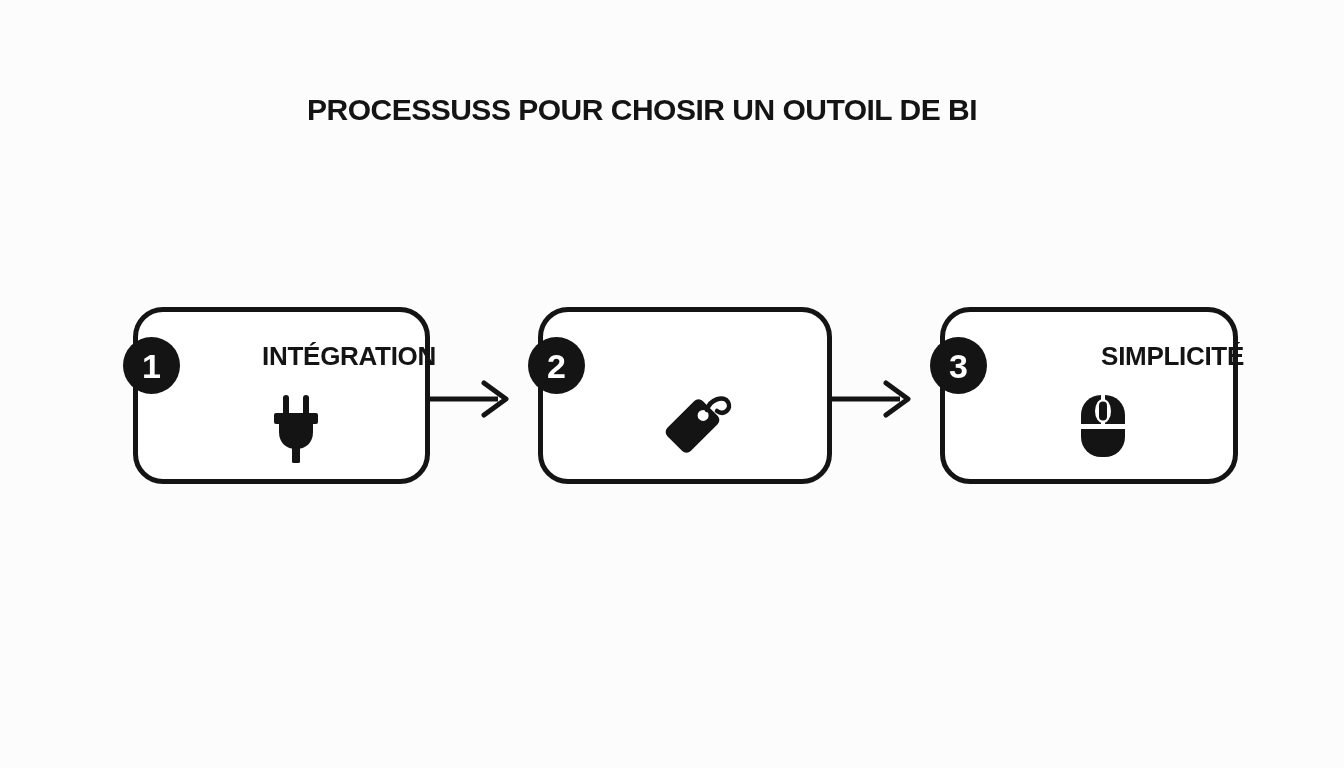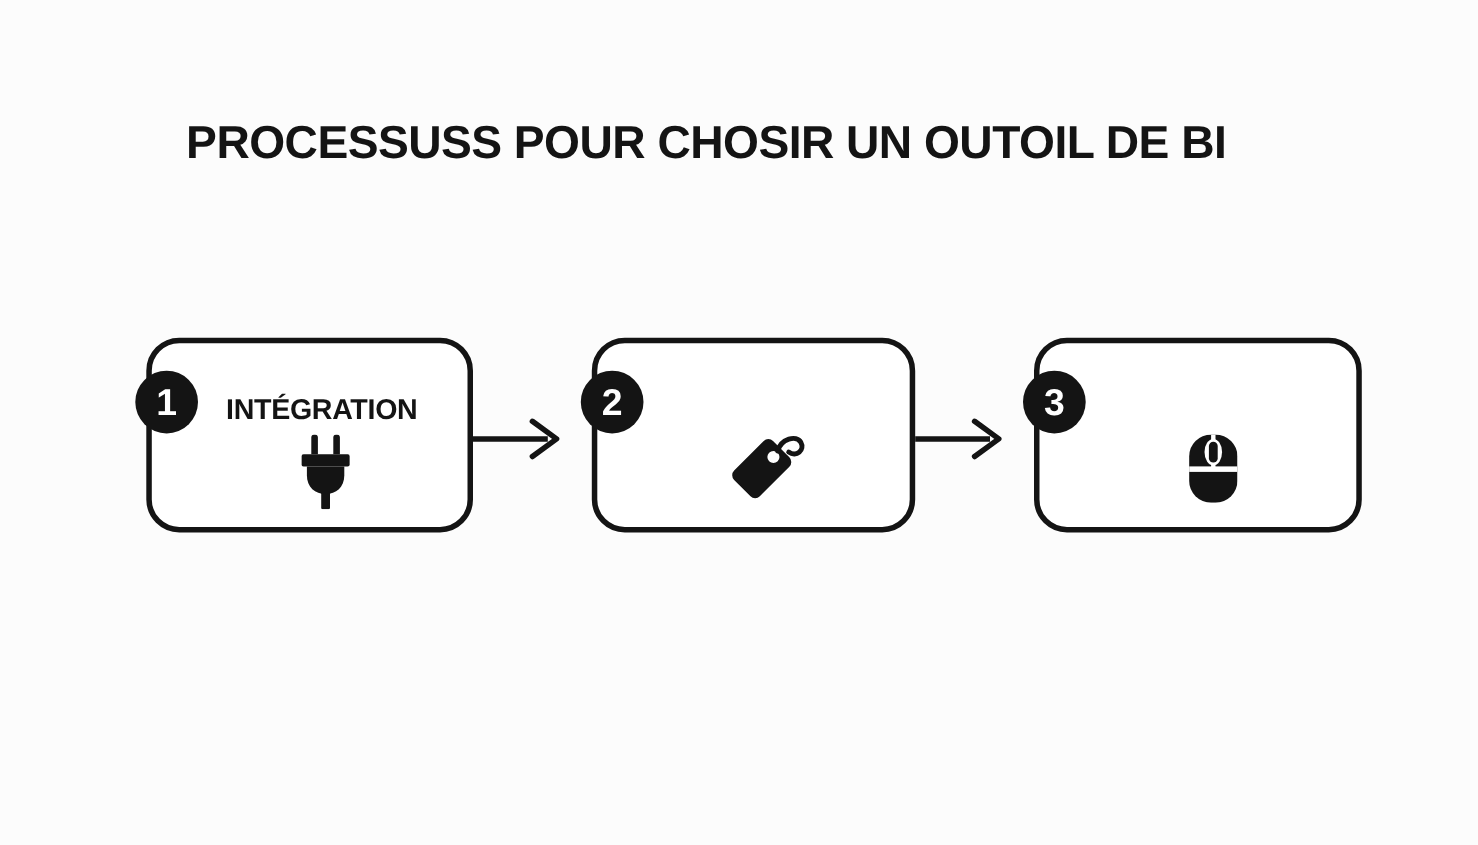--- a/index.html
+++ b/index.html
@@ -21,10 +21,10 @@
   }
   .title{
     position:absolute;
-    top:106px; left:642px;
+    top:93px; left:642px;
     transform:translateX(-50%);
     margin:0;
-    font-size:42px;
+    font-size:30px;
     font-weight:bold;
     letter-spacing:-0.5px;
     white-space:nowrap;

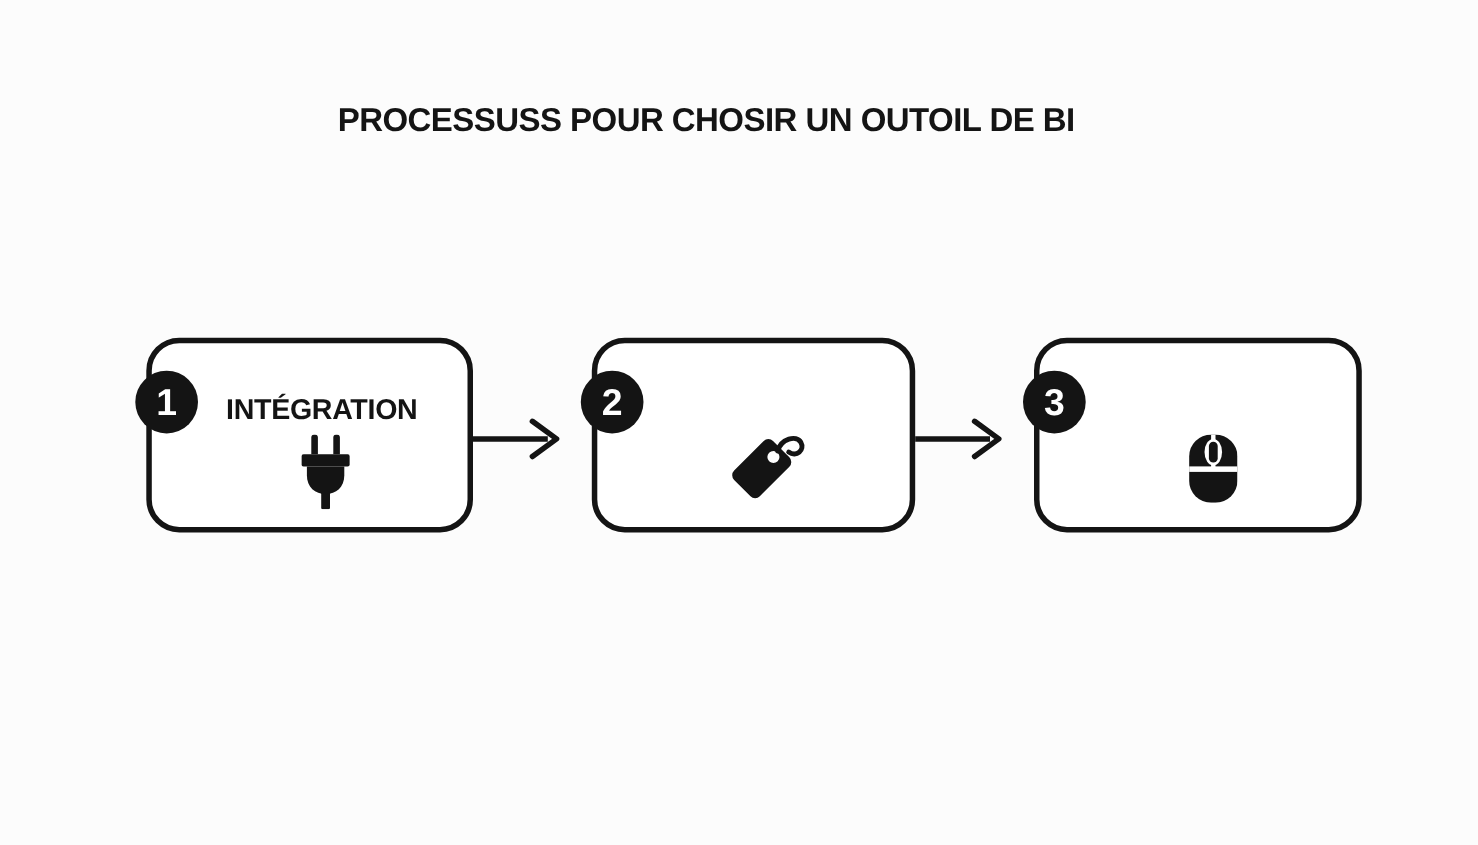--- a/index.html
+++ b/index.html
@@ -55,14 +55,13 @@
   .box-label{
     position:absolute;
     top:29px; left:0; right:0;
-    text-align:center;
+    text-align:right;
     transform:translateX(11px);
     font-size:26px;
     font-weight:bold;
     letter-spacing:-0.3px;
     white-space:nowrap;
     color:var(--ink);
-    margin-top:16px;
   }
   .box-icon{
     position:absolute;

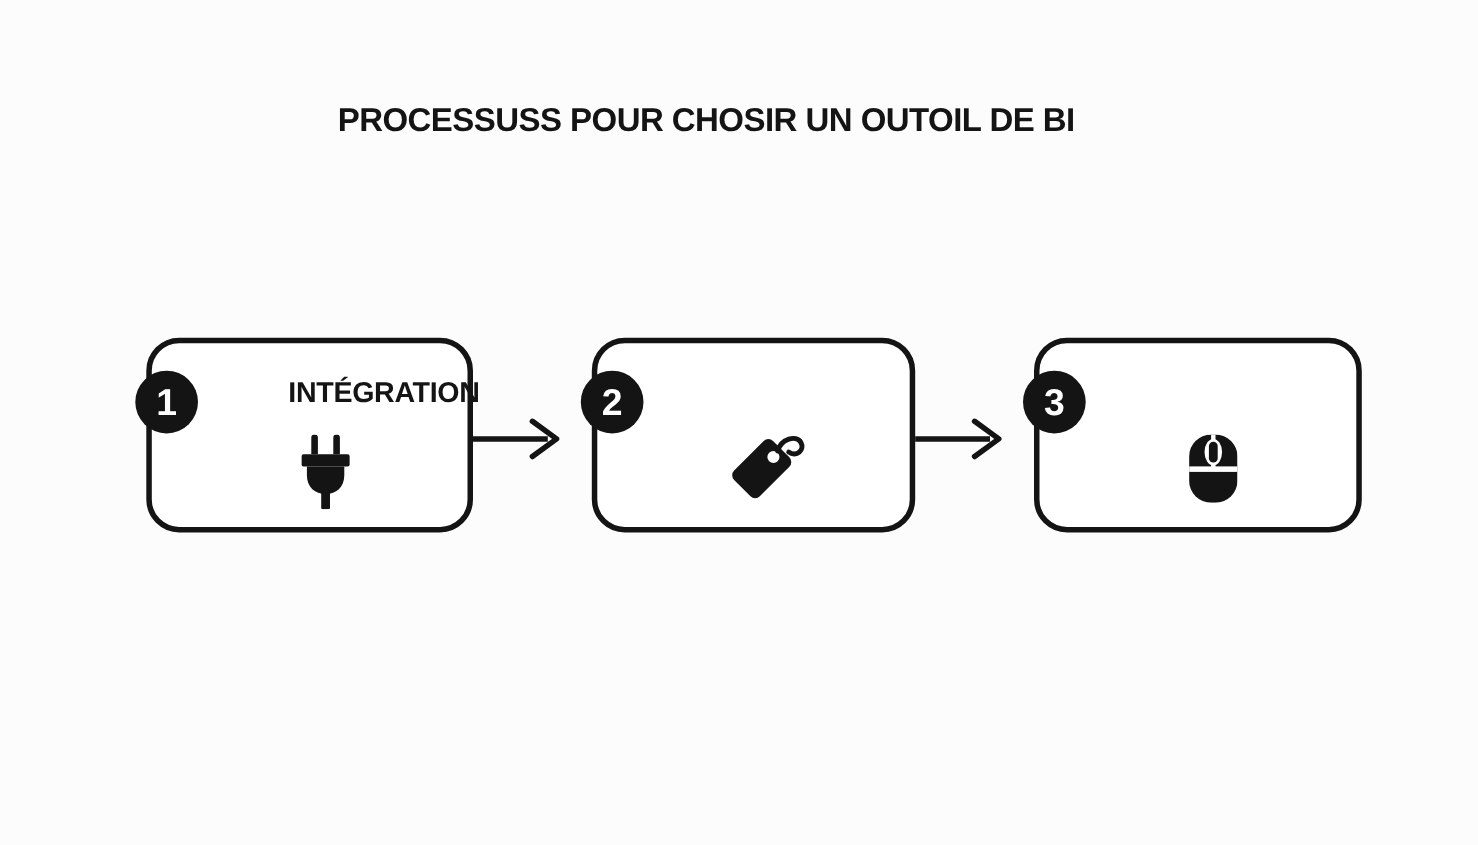--- a/index.html
+++ b/index.html
@@ -131,6 +131,7 @@
     <div class="badge">
       <span>3</span>
     </div>
+    <div class="box-label">SIMPLICITÉ</div>
     <div class="box-icon">
       <svg width="44" height="62" viewBox="0 0 44 62" aria-hidden="true">
         <rect class="ink" x="0" y="0" width="44" height="62" rx="20"></rect>

